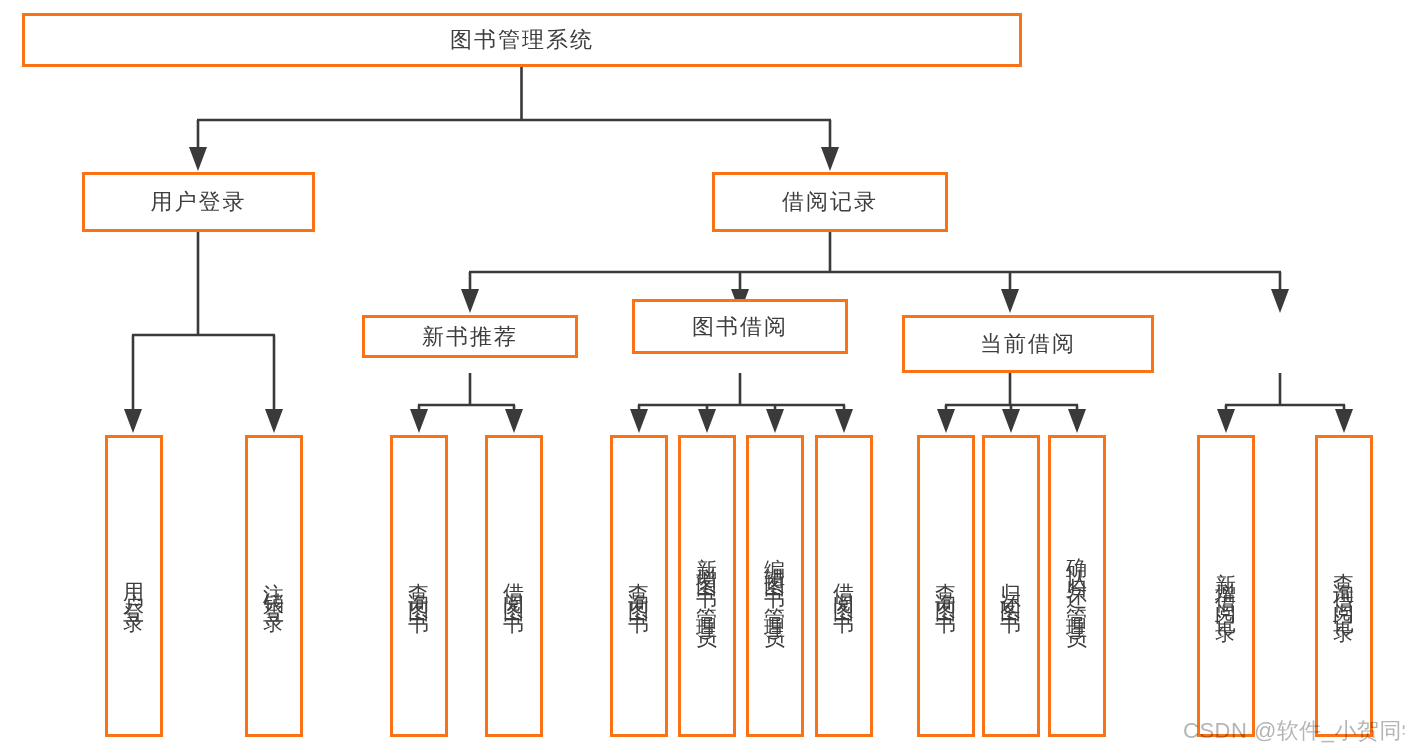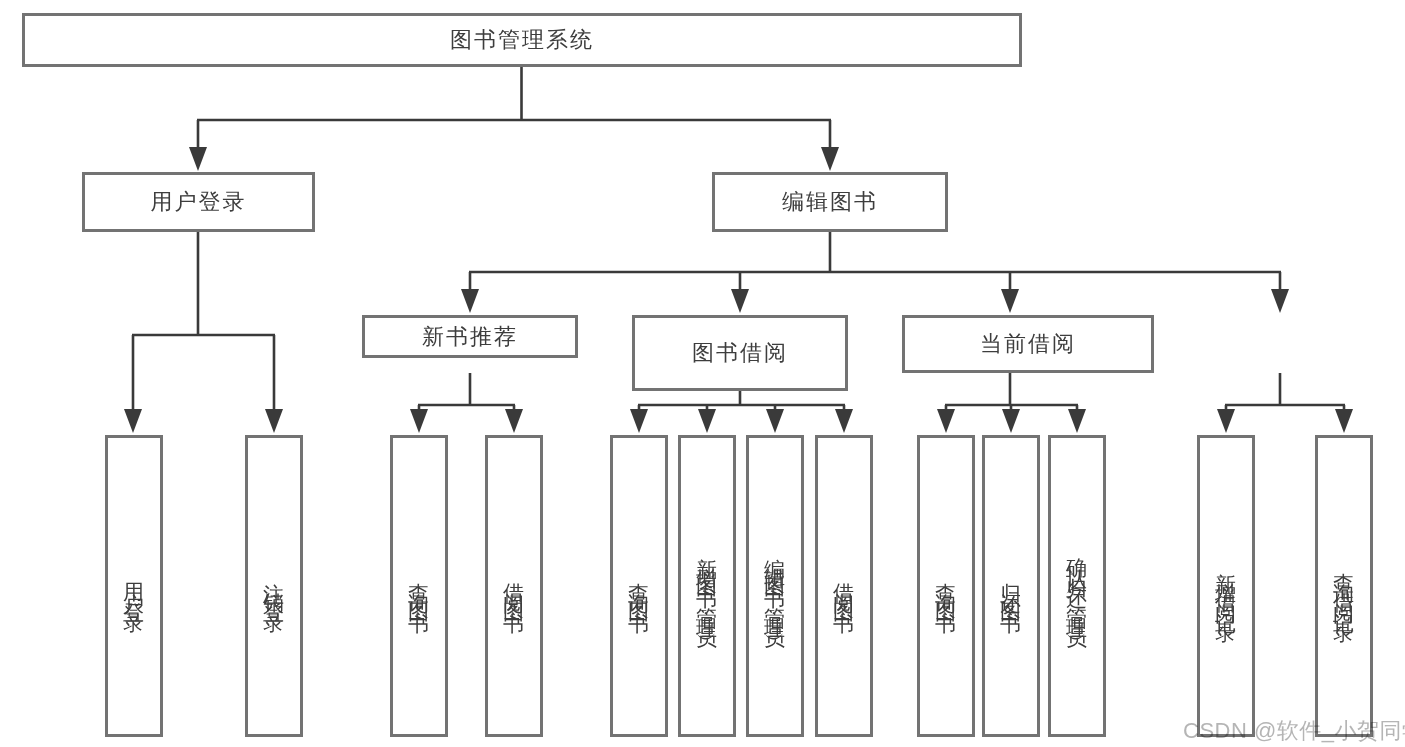--- a/index.html
+++ b/index.html
@@ -10,7 +10,7 @@
   #connectors { position:absolute; left:0; top:0; width:1405px; height:747px; }
   .node {
     position:absolute; box-sizing:border-box;
-    border:3px solid #737373; background:#ffffff;
+    border:3px solid #f97316; background:#ffffff;
     display:flex; align-items:center; justify-content:center;
     color:#3d3d3d;
   }

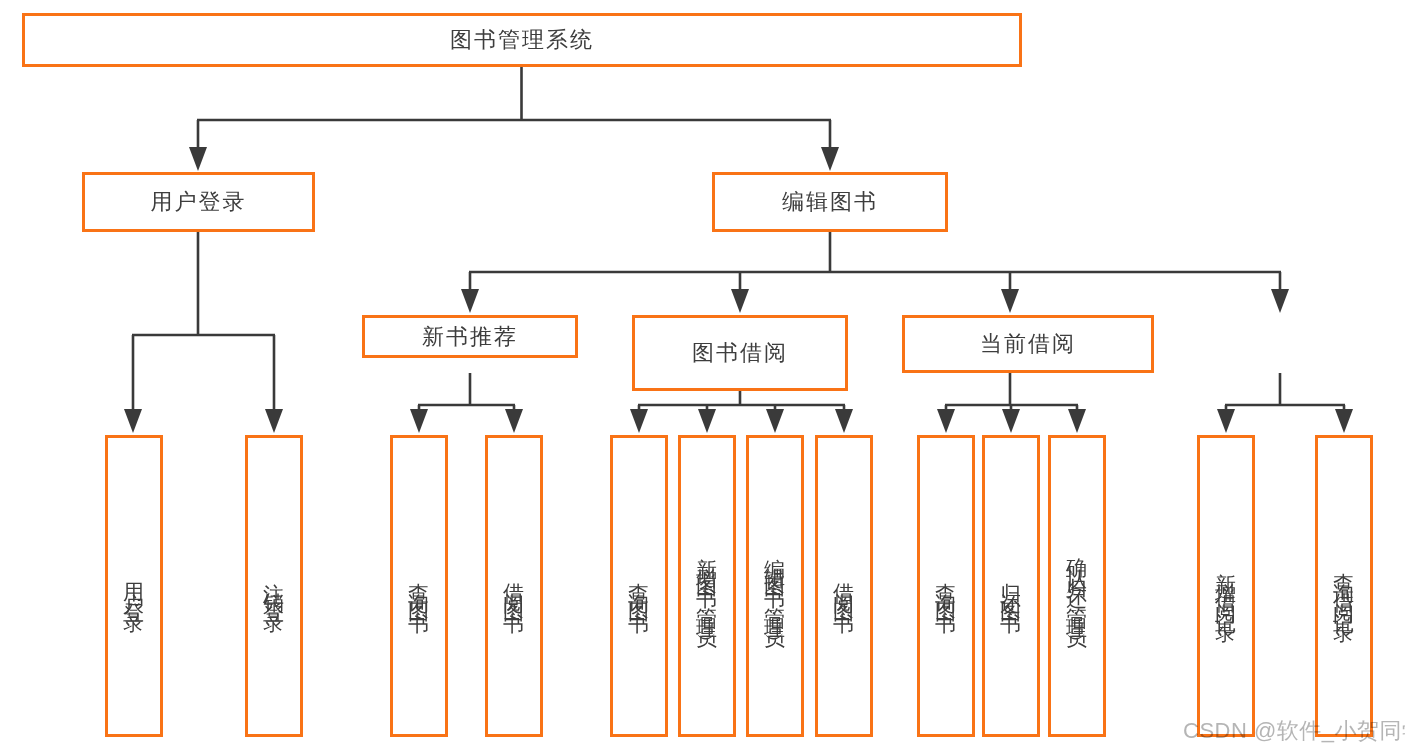--- a/index.html
+++ b/index.html
@@ -111,7 +111,7 @@
     <span>用户登录</span>
   </div>
   <div class="node h" style="left:712px;top:172px;width:236px;height:60px">
-    <span>编辑图书</span>
+    <span>借阅记录</span>
   </div>
 
   <div class="node h" style="left:362px;top:315px;width:216px;height:43px">

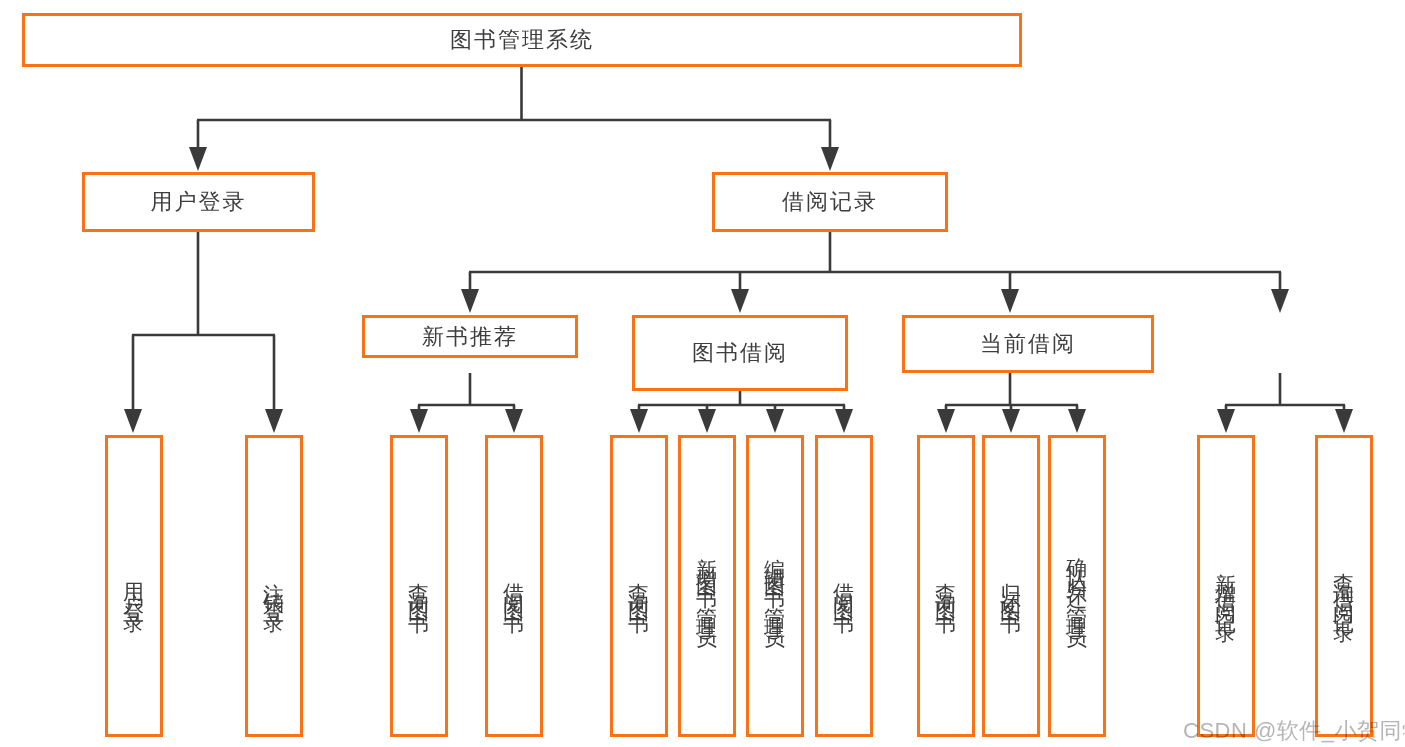--- a/index.html
+++ b/index.html
@@ -117,7 +117,7 @@
   <div class="node h" style="left:362px;top:315px;width:216px;height:43px">
     <span>新书推荐</span>
   </div>
-  <div class="node h" style="left:632px;top:315px;width:216px;height:76px">
+  <div class="node h" style="left:632px;top:299px;width:216px;height:55px">
     <span>图书借阅</span>
   </div>
   <div class="node h" style="left:902px;top:315px;width:252px;height:58px">

